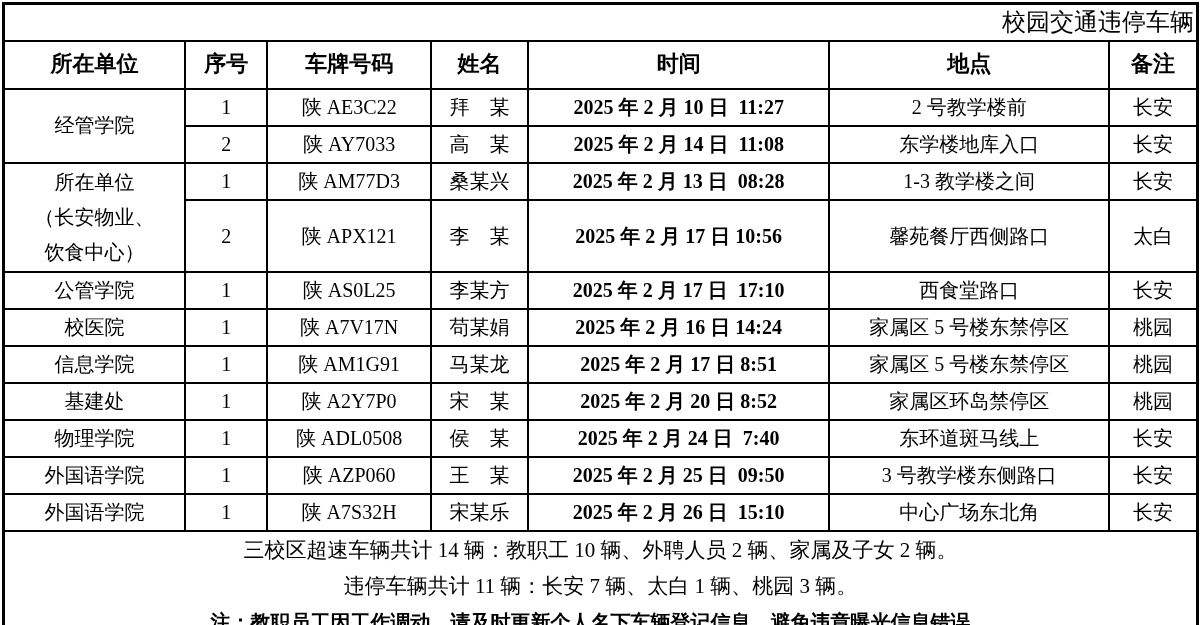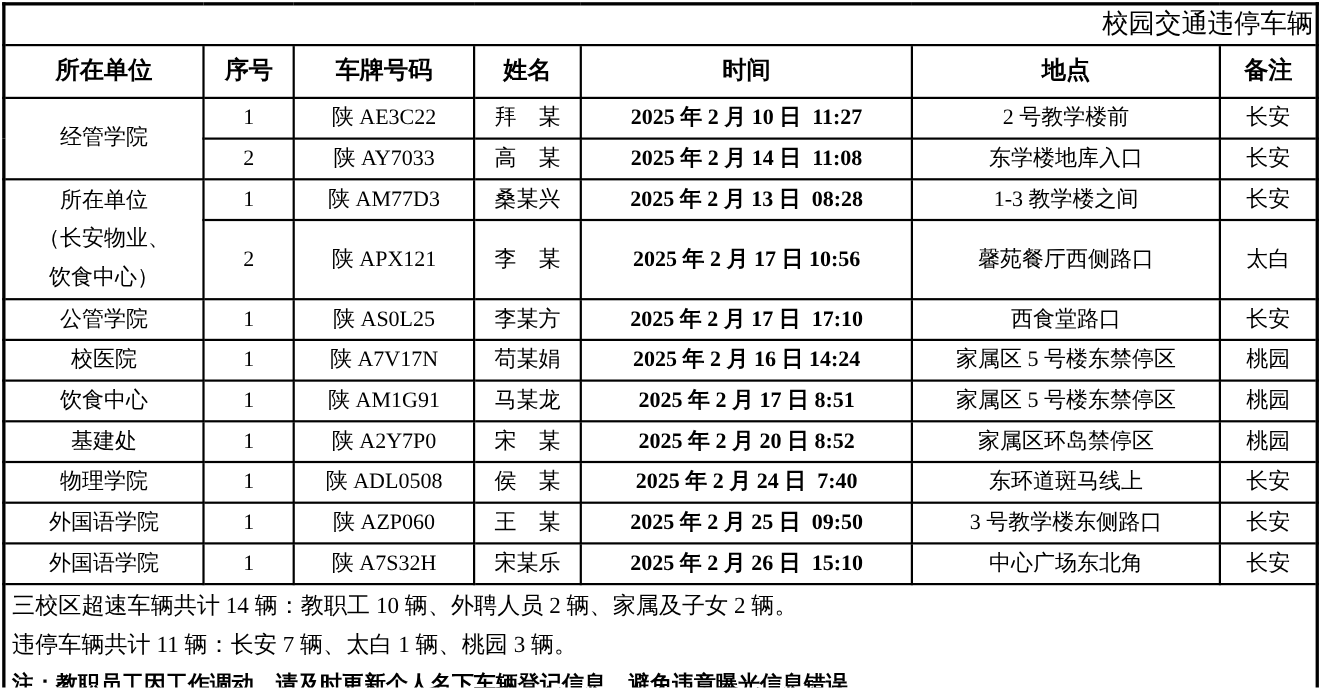--- a/index.html
+++ b/index.html
@@ -152,7 +152,7 @@
   </tr>
   <tr class="data-row">
     <td class="c-unit">
-          <div>饮食中心</div>
+          <div>信息学院</div>
         </td>
     <td>1</td>
     <td>陕 AM1G91</td>

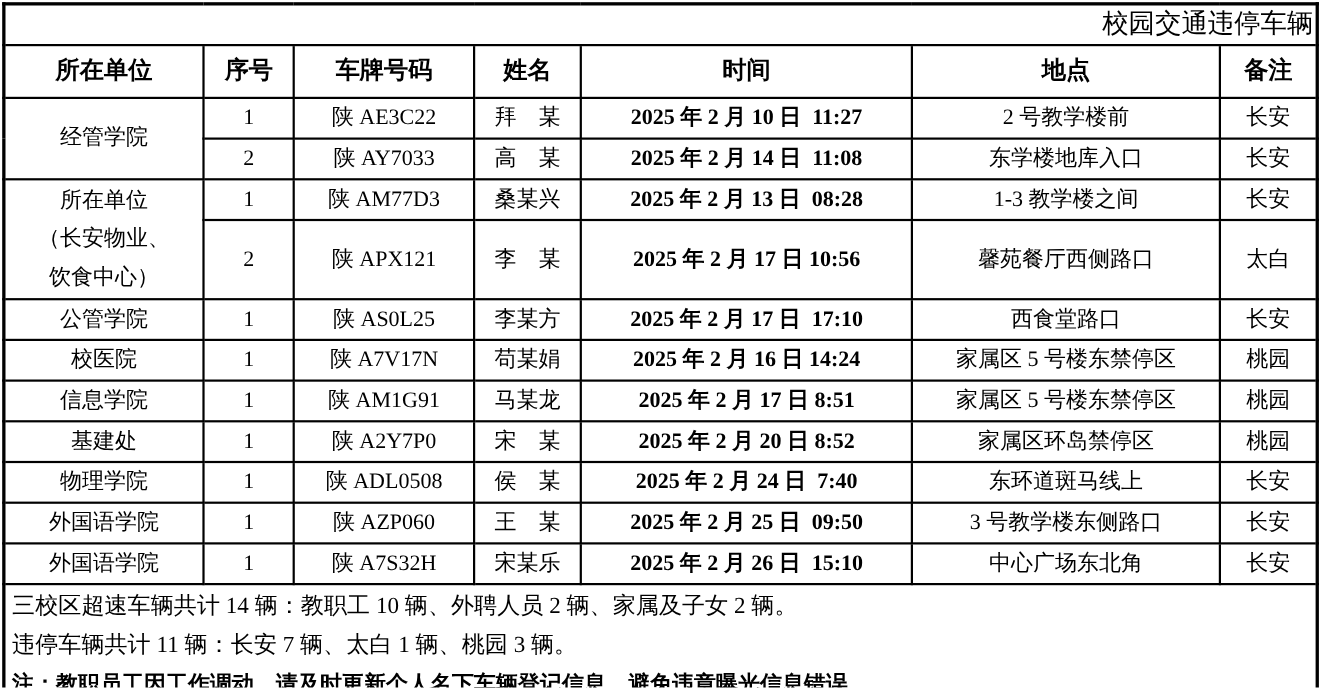--- a/index.html
+++ b/index.html
@@ -49,7 +49,7 @@
   .footer-line {
     line-height: 36px;
     font-size: 21px;
-    text-align: left;
+    text-align: center;
   }
   .footer-note {
     font-family: "Liberation Sans", "DejaVu Sans", sans-serif;

